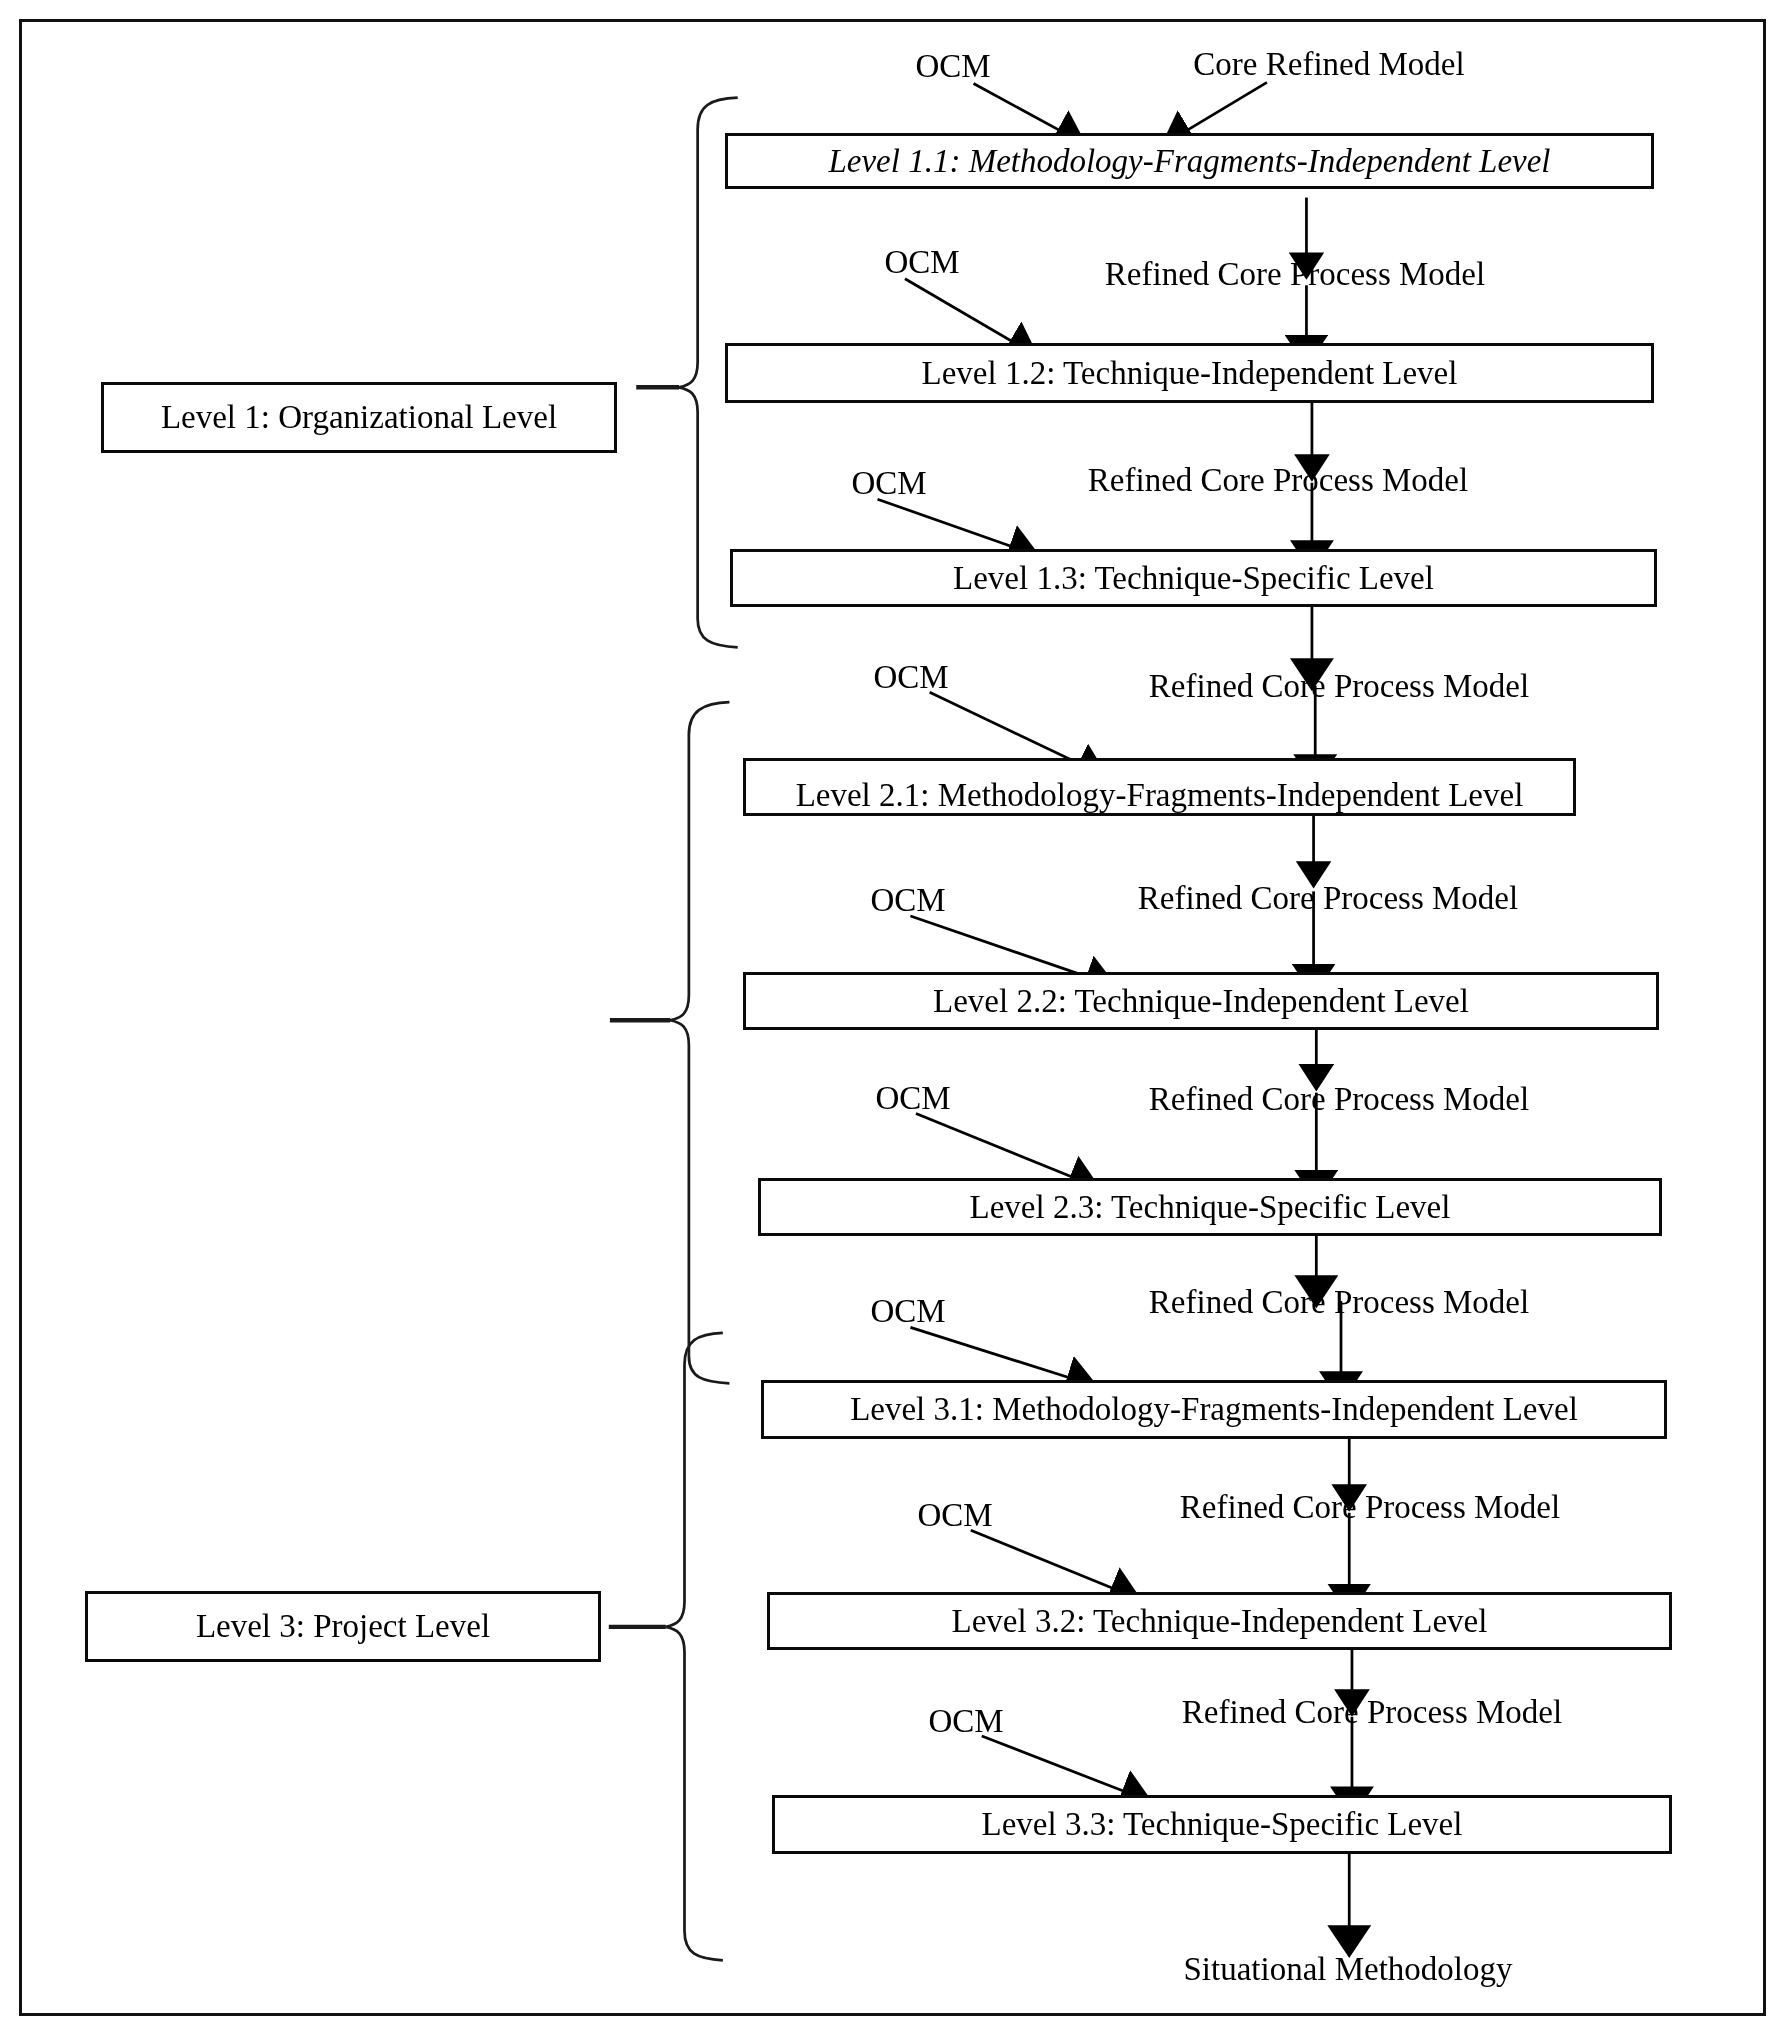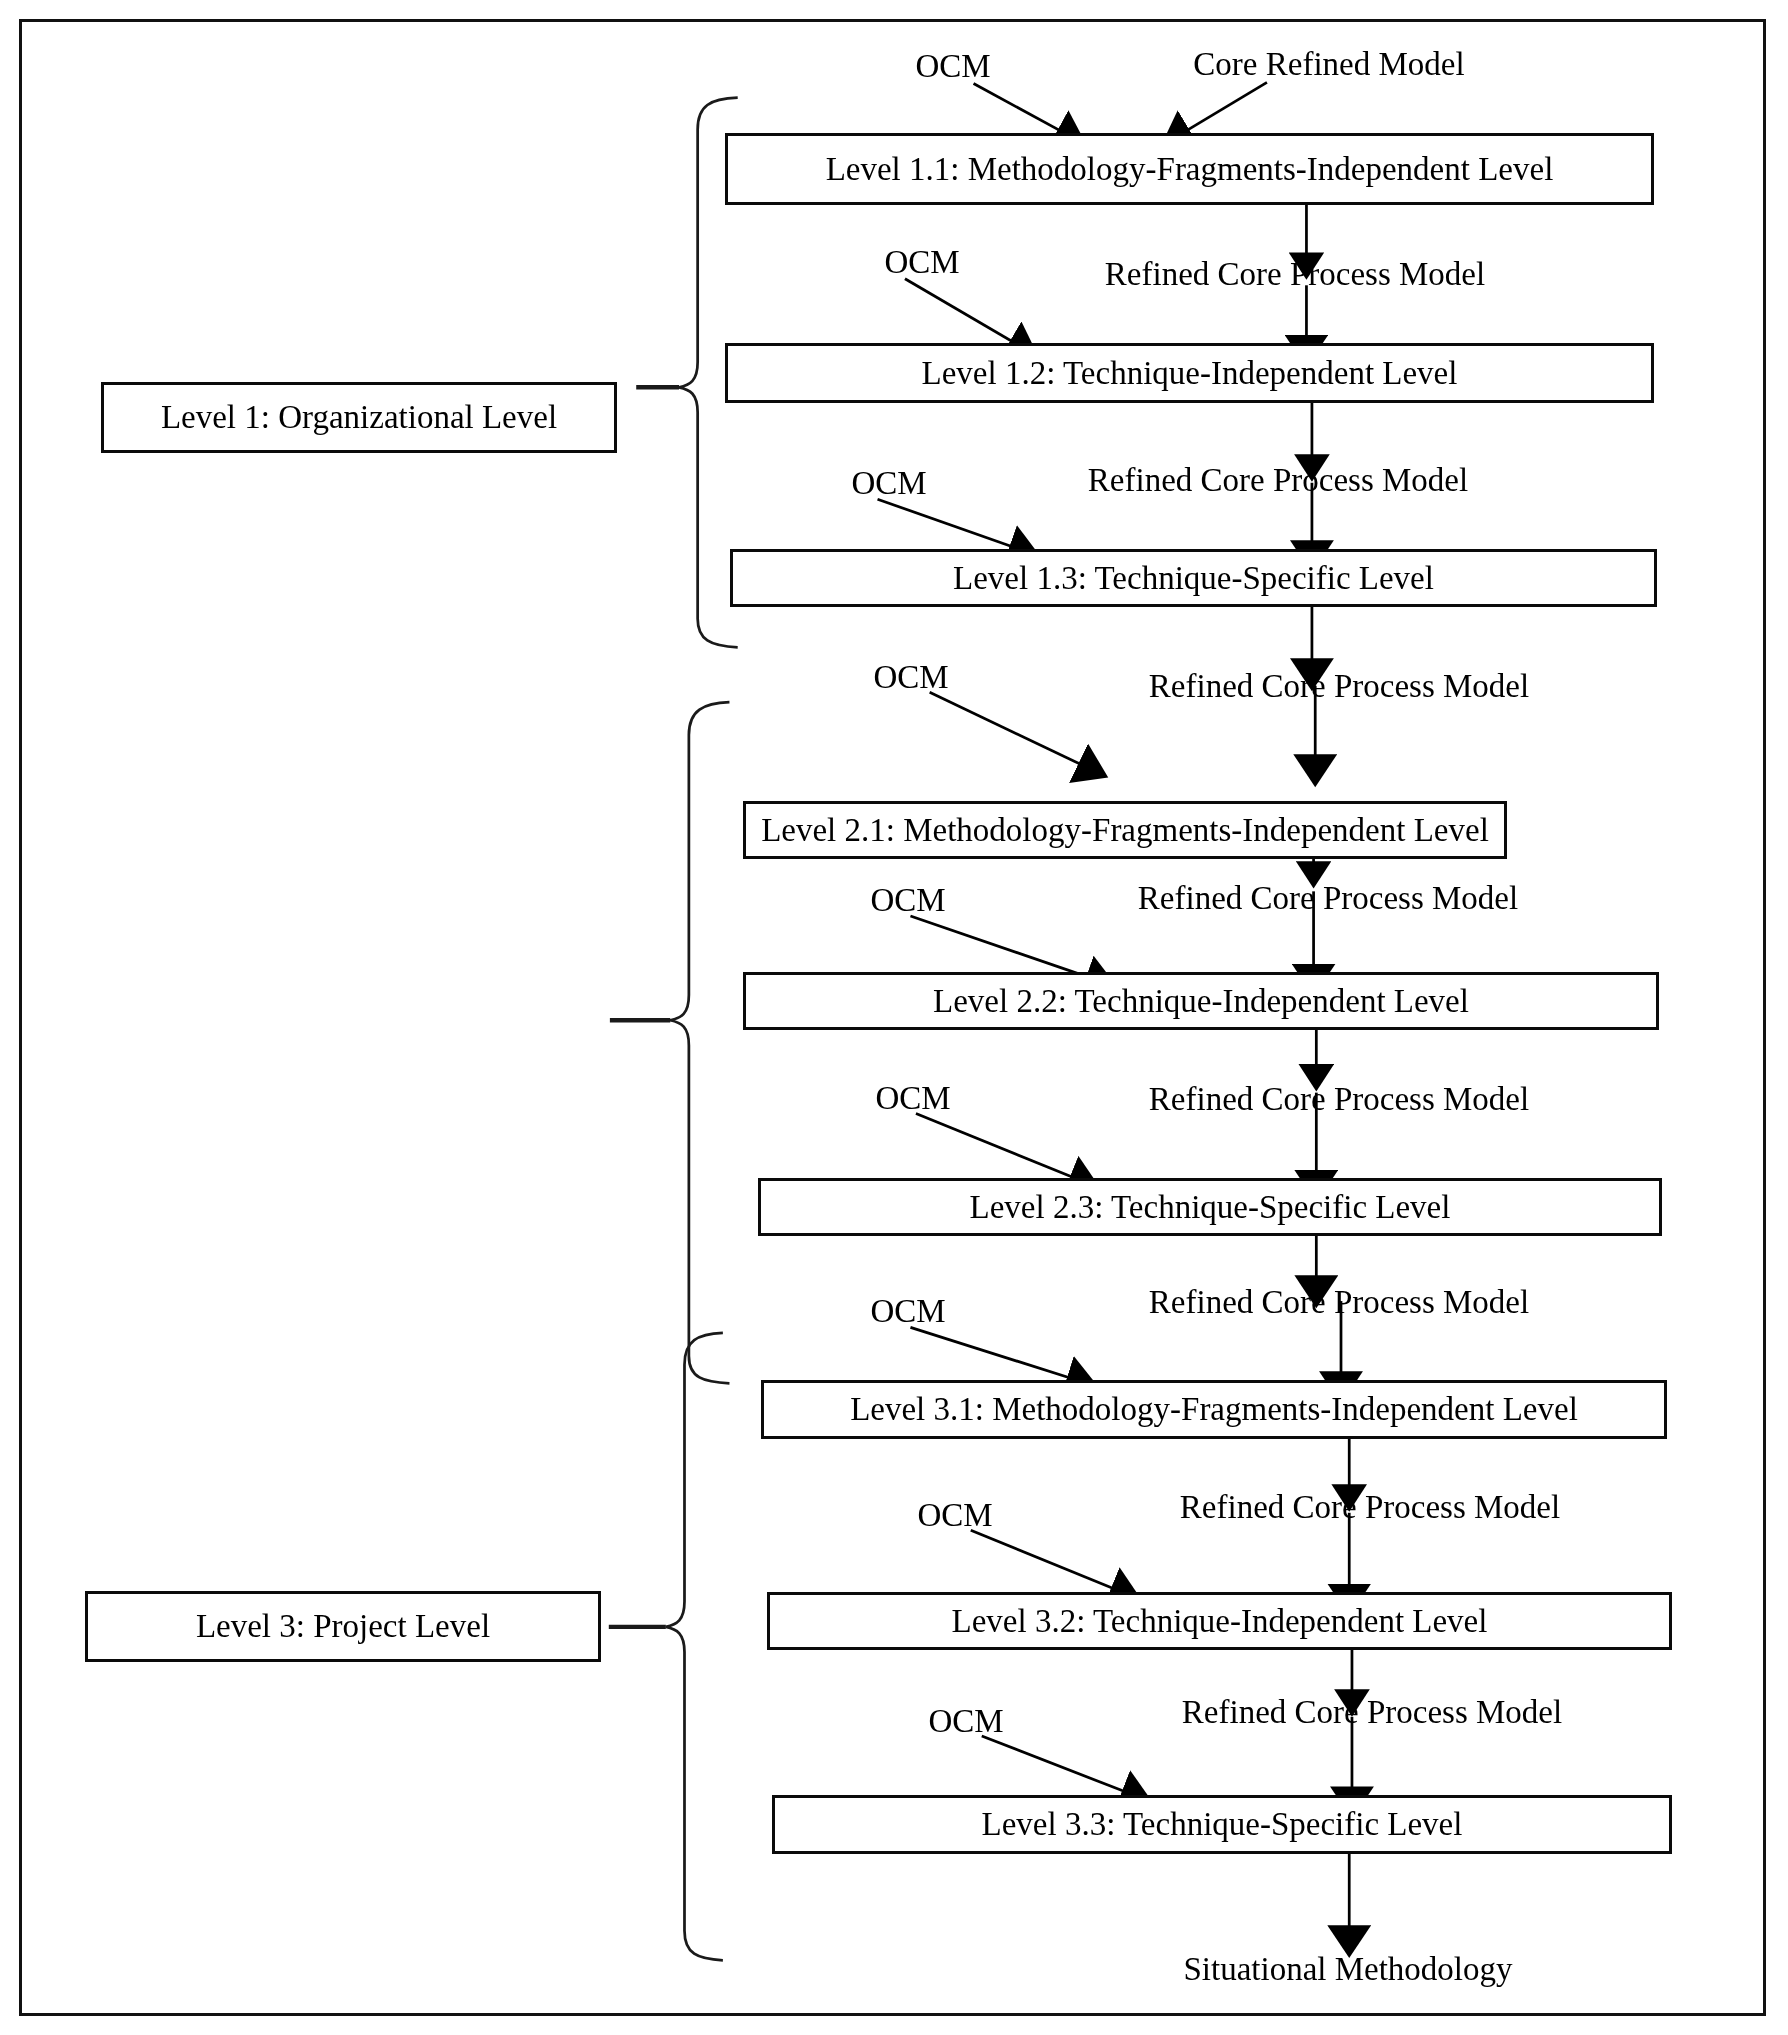--- a/index.html
+++ b/index.html
@@ -135,7 +135,7 @@
     <span>Level 3: Project Level</span>
   </div>
 
-  <div class="nodebox" style="left:725px;top:133px;width:929px;height:72px;">
+  <div class="nodebox" style="left:725px;top:133px;width:929px;height:56px;font-style:italic;">
     <span>Level 1.1: Methodology-Fragments-Independent Level</span>
   </div>
 

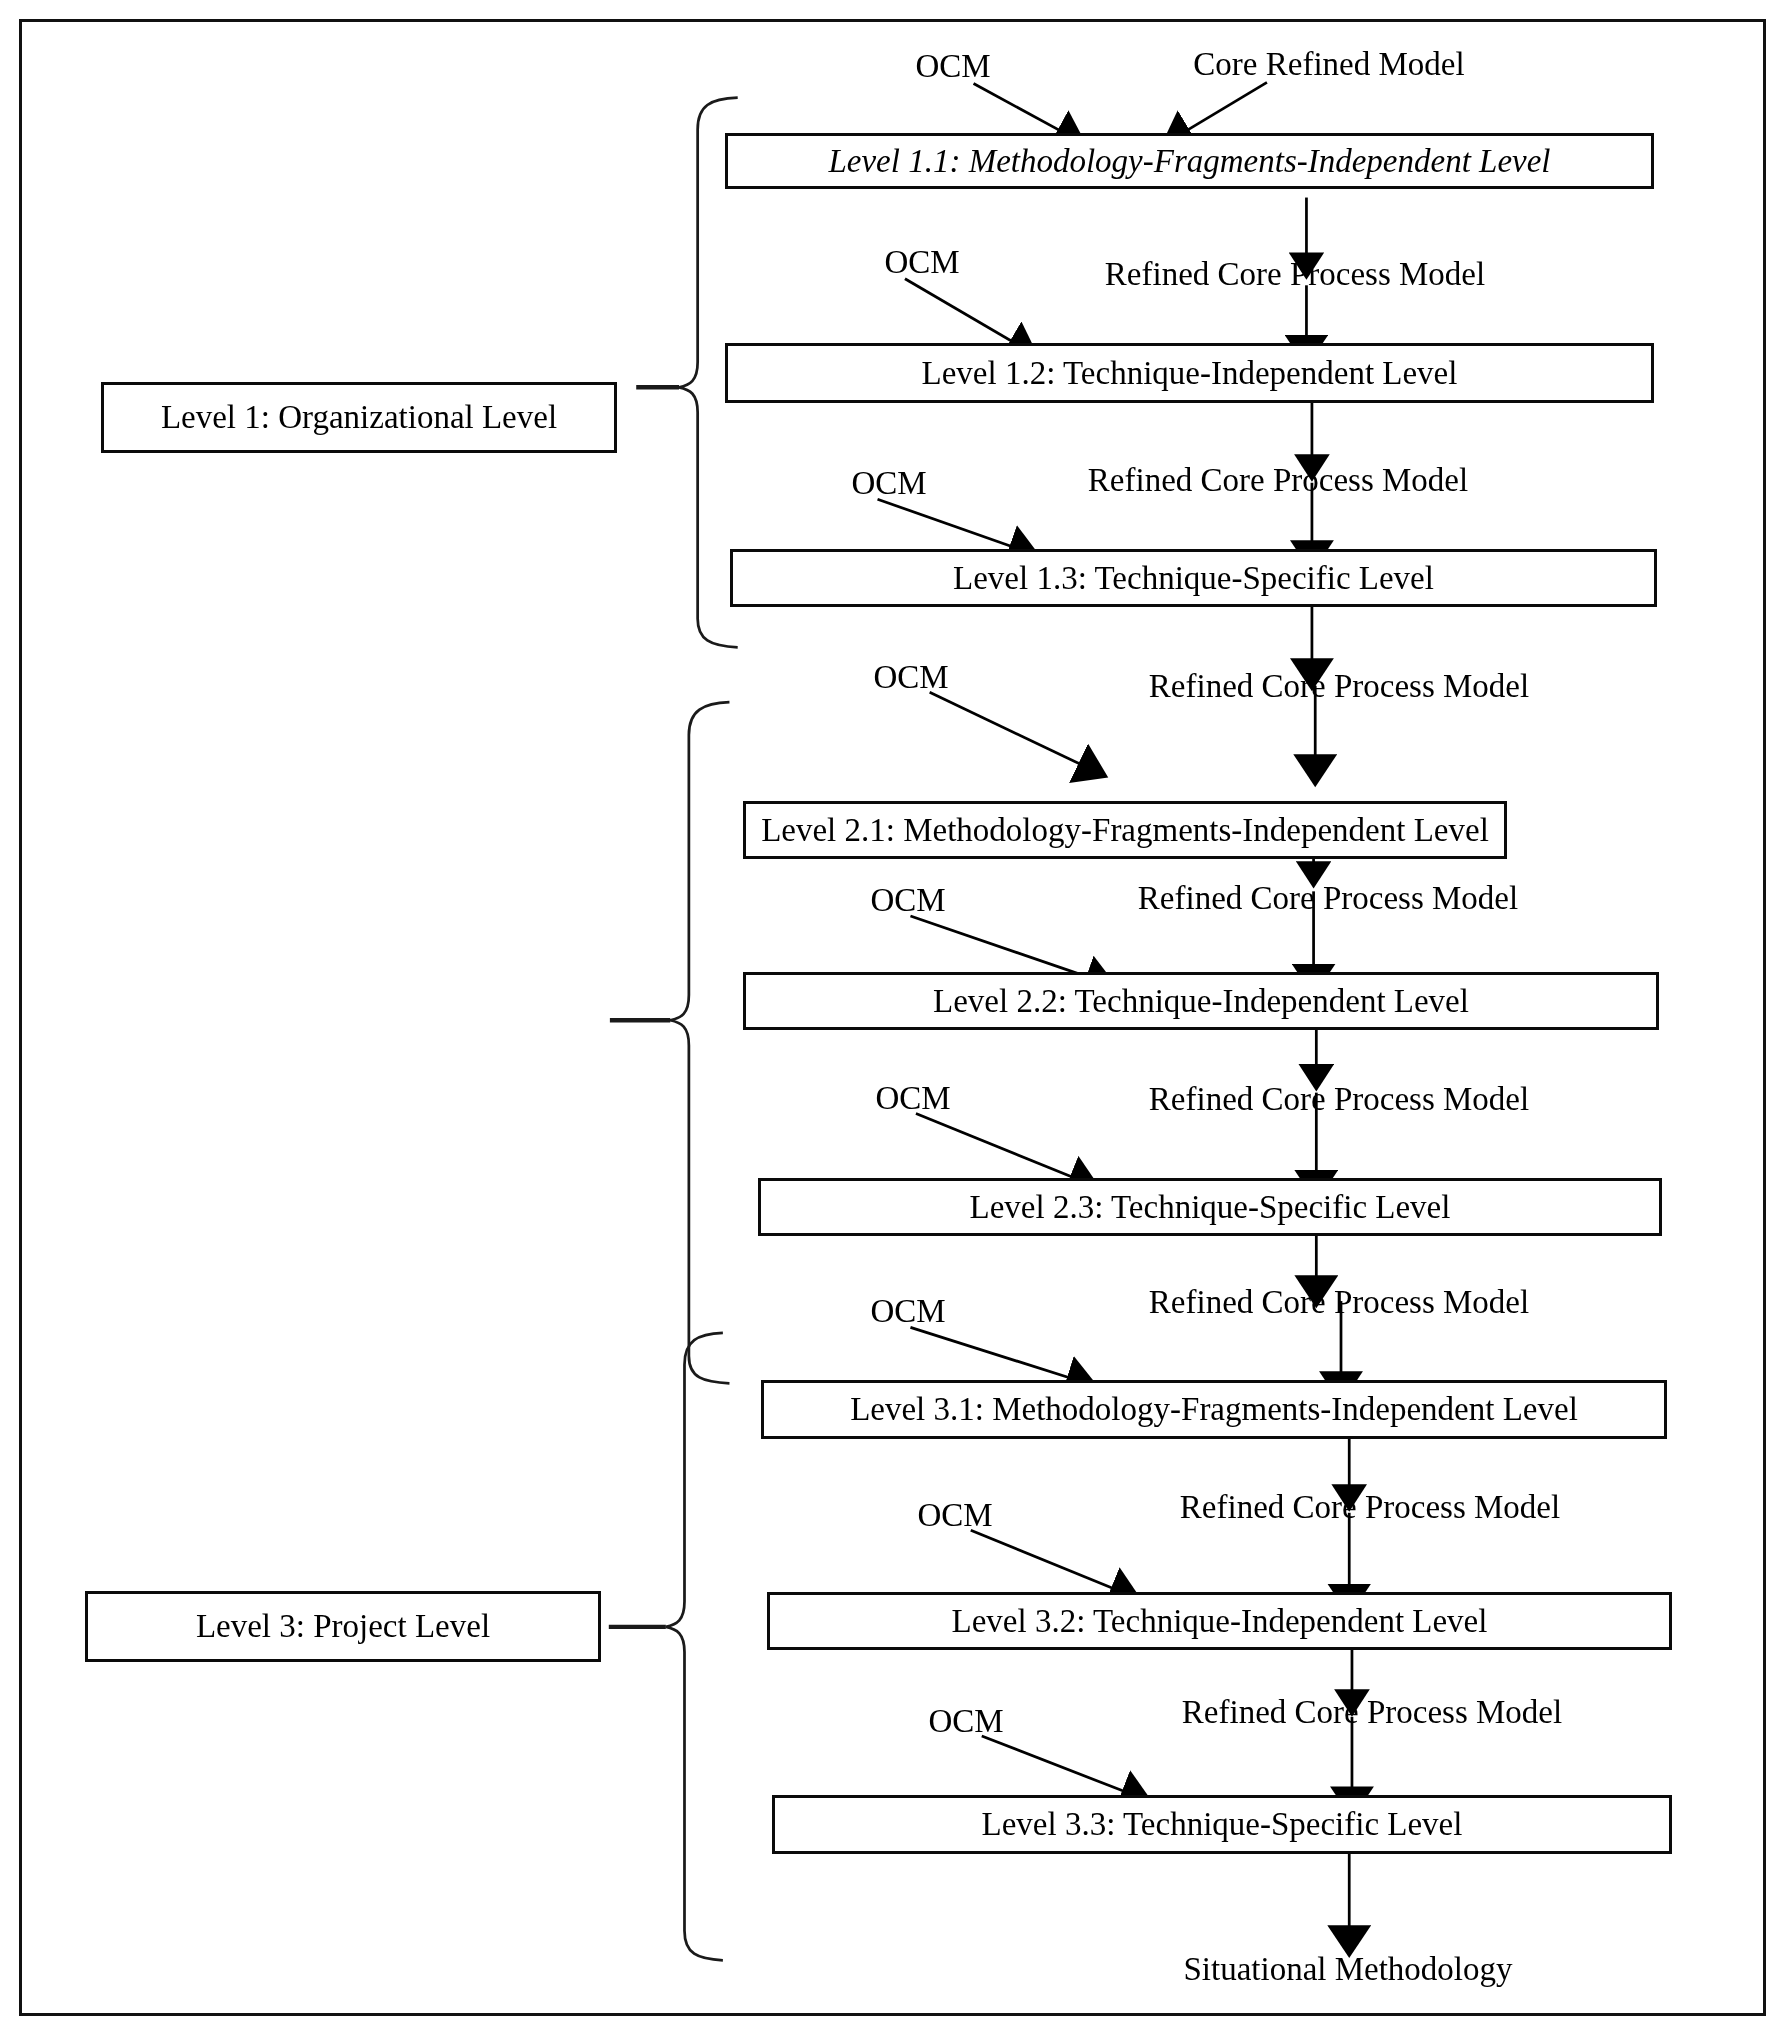--- a/index.html
+++ b/index.html
@@ -147,7 +147,7 @@
     <span>Level 1.3: Technique-Specific Level</span>
   </div>
 
-  <div class="nodebox" style="left:743px;top:801px;width:764px;height:58px;">
+  <div class="nodebox" style="left:743px;top:758px;width:833px;height:58px;align-items:flex-end;">
     <span>Level 2.1: Methodology-Fragments-Independent Level</span>
   </div>
 

